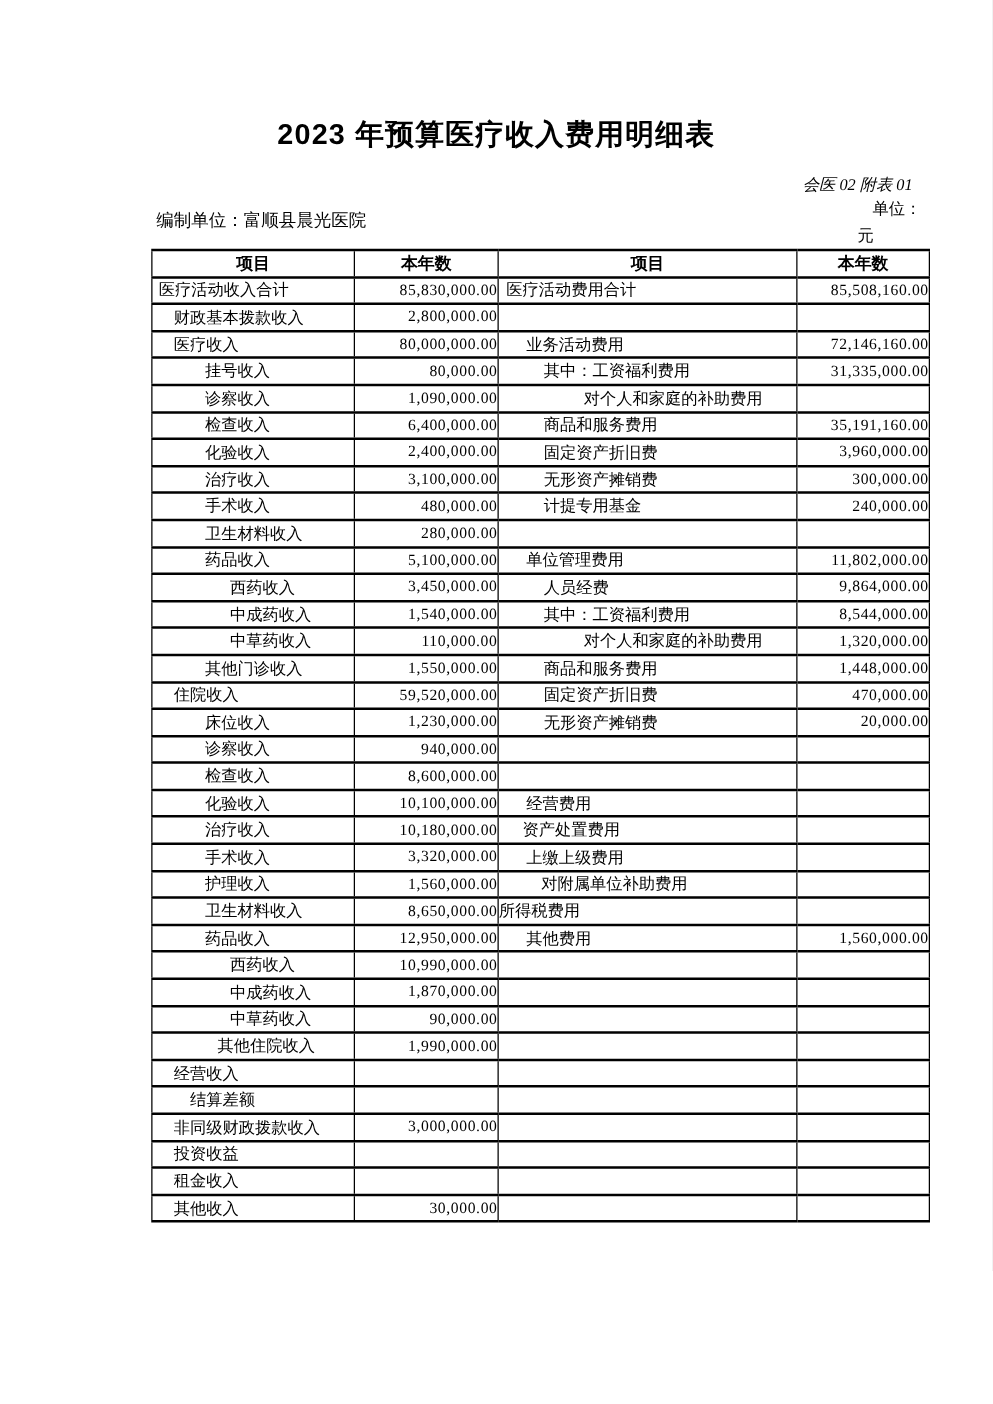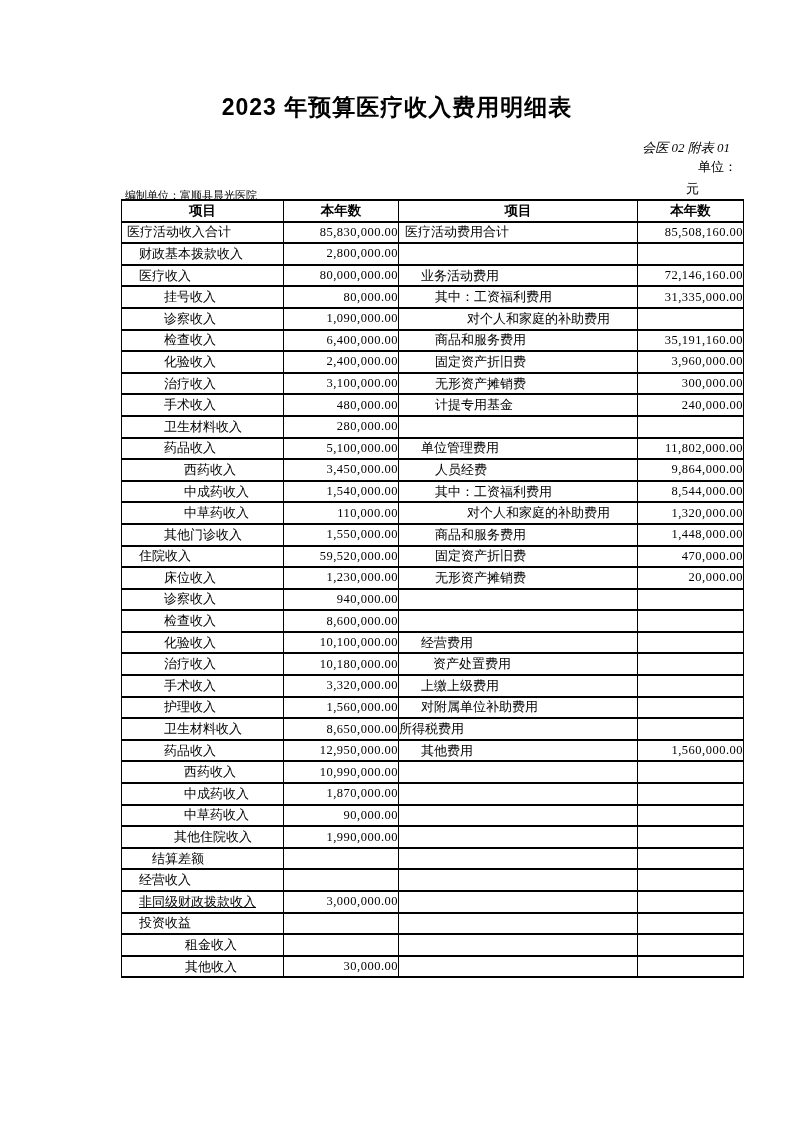--- a/index.html
+++ b/index.html
@@ -29,8 +29,8 @@
     font-size:13px;
   }
   .prepared-by{
-    position:absolute;top:188px;left:125px;
-    font-size:11px;
+    position:absolute;top:168px;left:125px;
+    font-size:14px;
   }
   .unit-value{
     position:absolute;top:180px;right:95px;

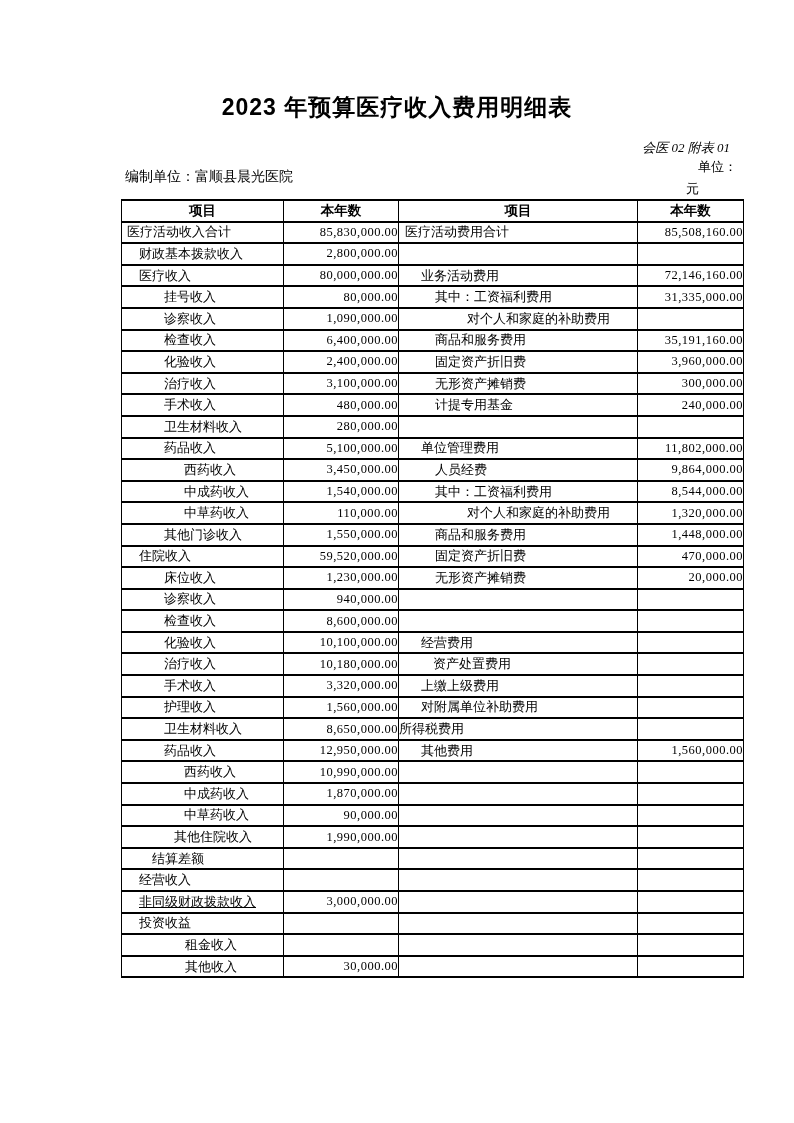--- a/index.html
+++ b/index.html
@@ -208,7 +208,7 @@
         <tr>
           <td class="lbl" style="padding-left: 42px;">治疗收入</td>
           <td class="amt">10,180,000.00</td>
-          <td class="lbl" style="padding-left: 34px;">资产处置费用</td>
+          <td class="lbl" style="padding-left: 19px;">资产处置费用</td>
           <td class="amt"></td>
         </tr>
         <tr>

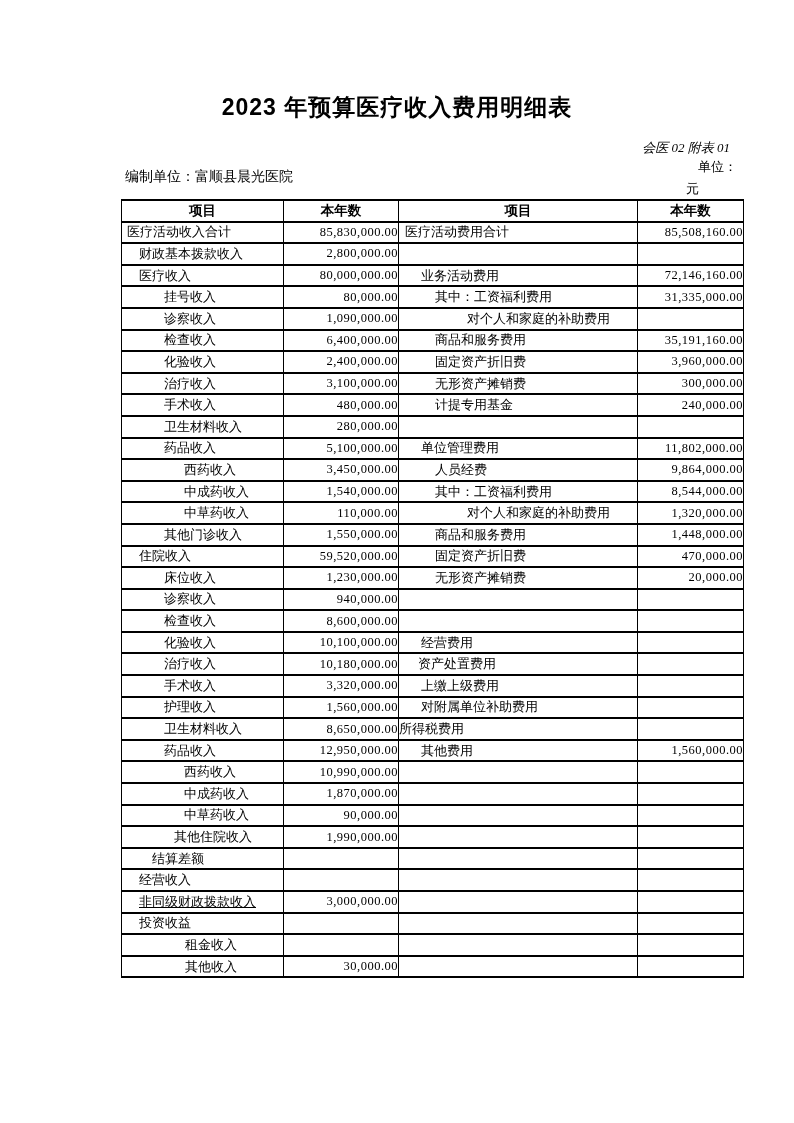--- a/index.html
+++ b/index.html
@@ -220,7 +220,7 @@
         <tr>
           <td class="lbl" style="padding-left: 42px;">护理收入</td>
           <td class="amt">1,560,000.00</td>
-          <td class="lbl" style="padding-left: 22px;">对附属单位补助费用</td>
+          <td class="lbl" style="padding-left: 34px;">对附属单位补助费用</td>
           <td class="amt"></td>
         </tr>
         <tr>

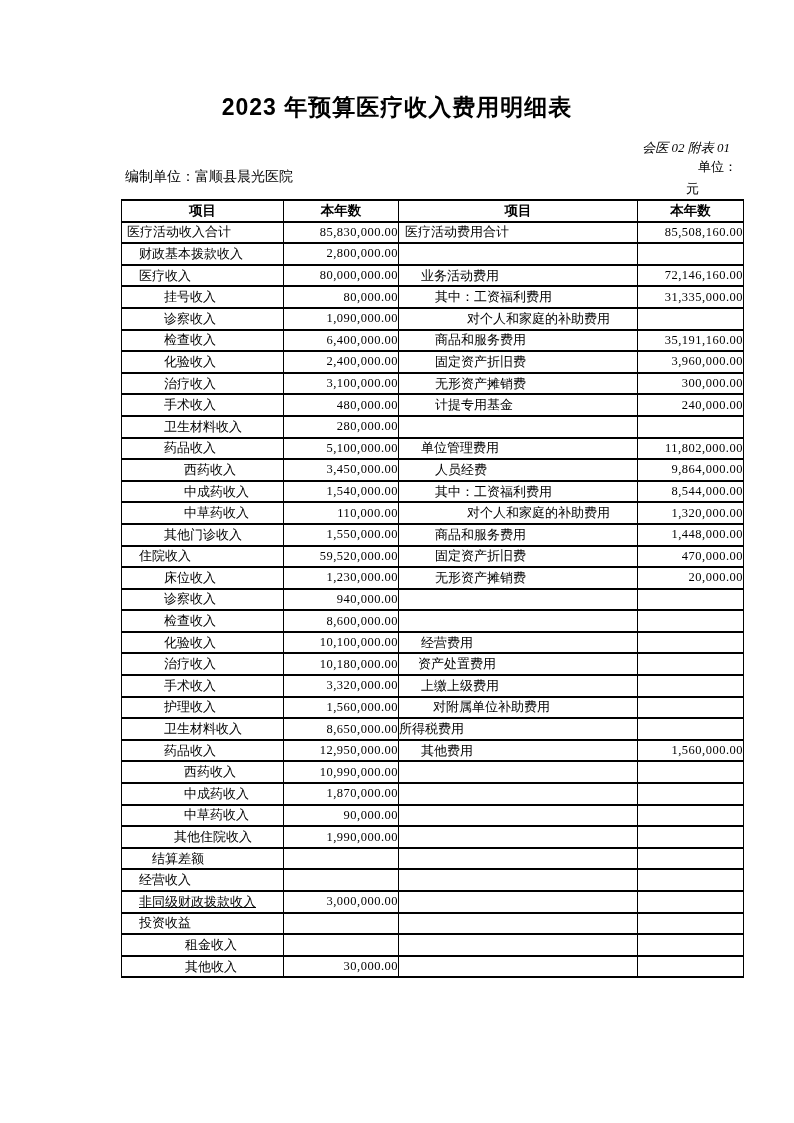--- a/index.html
+++ b/index.html
@@ -260,13 +260,13 @@
           <td class="amt"></td>
         </tr>
         <tr>
+          <td class="lbl" style="padding-left: 17px;">经营收入</td>
+          <td class="amt"></td>
+          <td class="lbl" style="padding-left: 6px;"></td>
+          <td class="amt"></td>
+        </tr>
+        <tr>
           <td class="lbl" style="padding-left: 30px;">结算差额</td>
-          <td class="amt"></td>
-          <td class="lbl" style="padding-left: 6px;"></td>
-          <td class="amt"></td>
-        </tr>
-        <tr>
-          <td class="lbl" style="padding-left: 17px;">经营收入</td>
           <td class="amt"></td>
           <td class="lbl" style="padding-left: 6px;"></td>
           <td class="amt"></td>

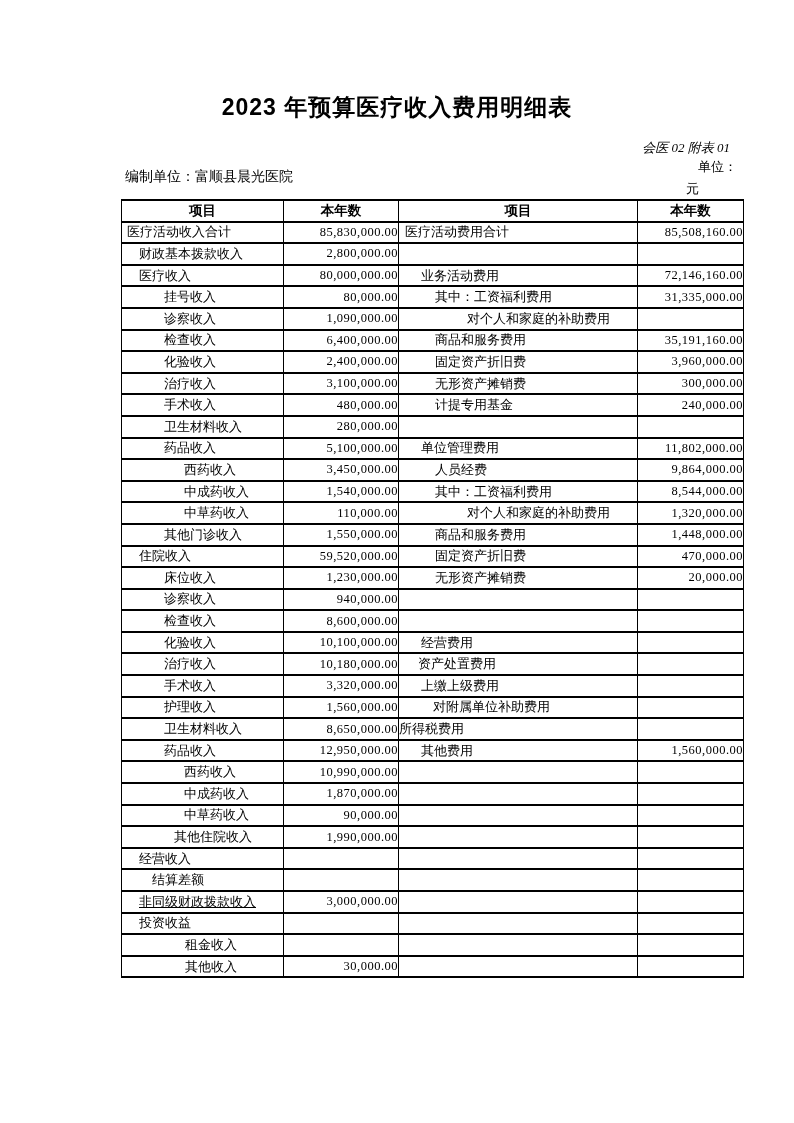--- a/index.html
+++ b/index.html
@@ -272,7 +272,7 @@
           <td class="amt"></td>
         </tr>
         <tr>
-          <td class="lbl" style="padding-left: 17px; text-decoration: underline;">非同级财政拨款收入</td>
+          <td class="lbl" style="padding-left: 17px;">非同级财政拨款收入</td>
           <td class="amt">3,000,000.00</td>
           <td class="lbl" style="padding-left: 6px;"></td>
           <td class="amt"></td>

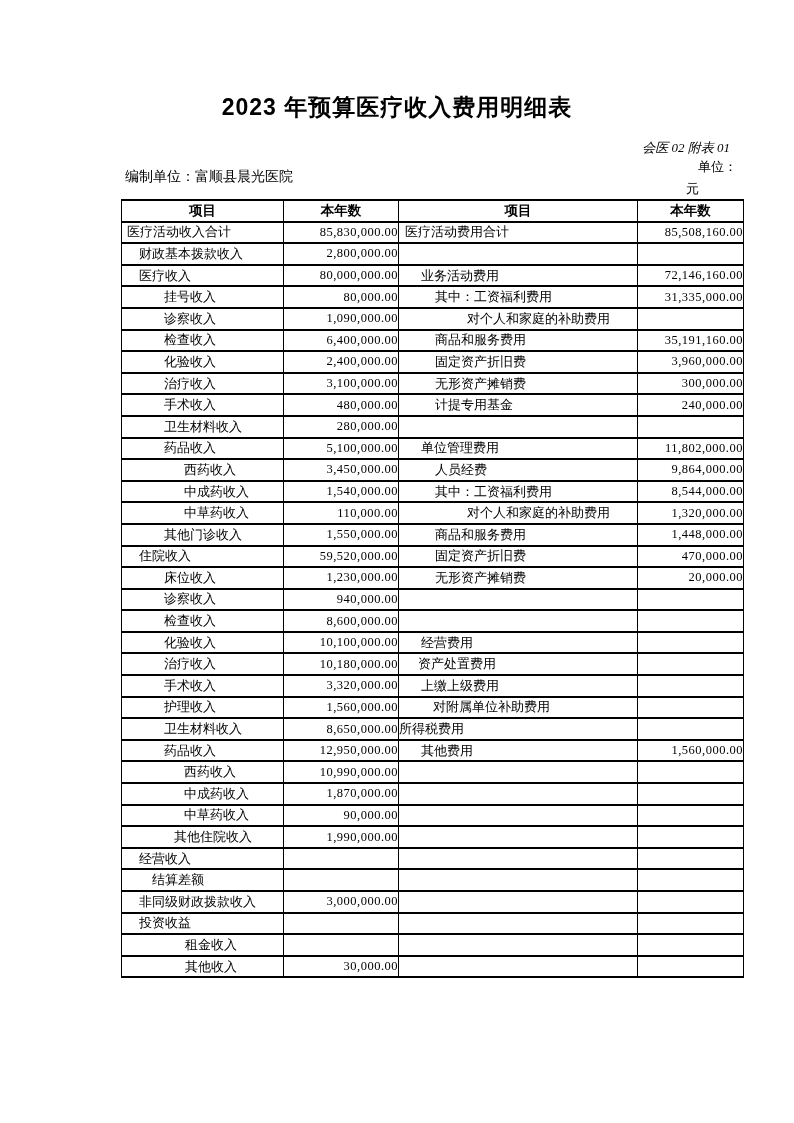--- a/index.html
+++ b/index.html
@@ -284,7 +284,7 @@
           <td class="amt"></td>
         </tr>
         <tr>
-          <td class="lbl" style="padding-left: 17px; text-align: center;">租金收入</td>
+          <td class="lbl" style="padding-left: 17px;">租金收入</td>
           <td class="amt"></td>
           <td class="lbl" style="padding-left: 6px;"></td>
           <td class="amt"></td>

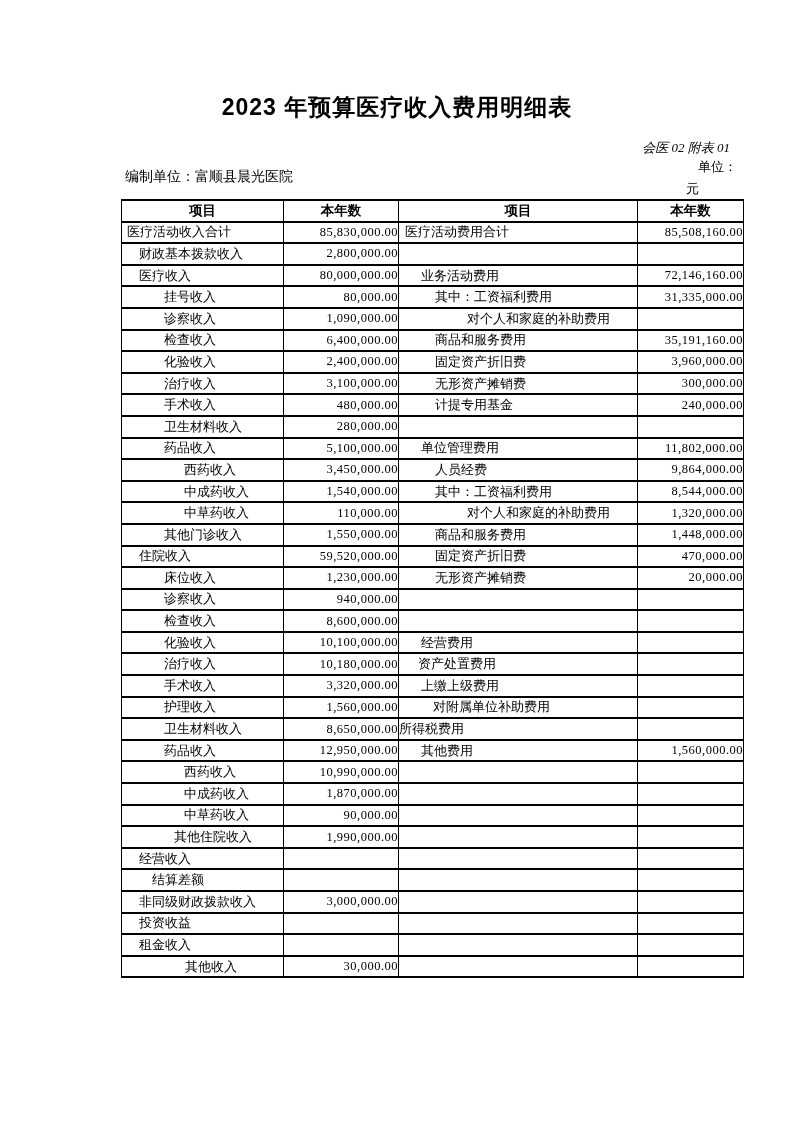--- a/index.html
+++ b/index.html
@@ -290,7 +290,7 @@
           <td class="amt"></td>
         </tr>
         <tr>
-          <td class="lbl" style="padding-left: 17px; text-align: center;">其他收入</td>
+          <td class="lbl" style="padding-left: 17px;">其他收入</td>
           <td class="amt">30,000.00</td>
           <td class="lbl" style="padding-left: 6px;"></td>
           <td class="amt"></td>

